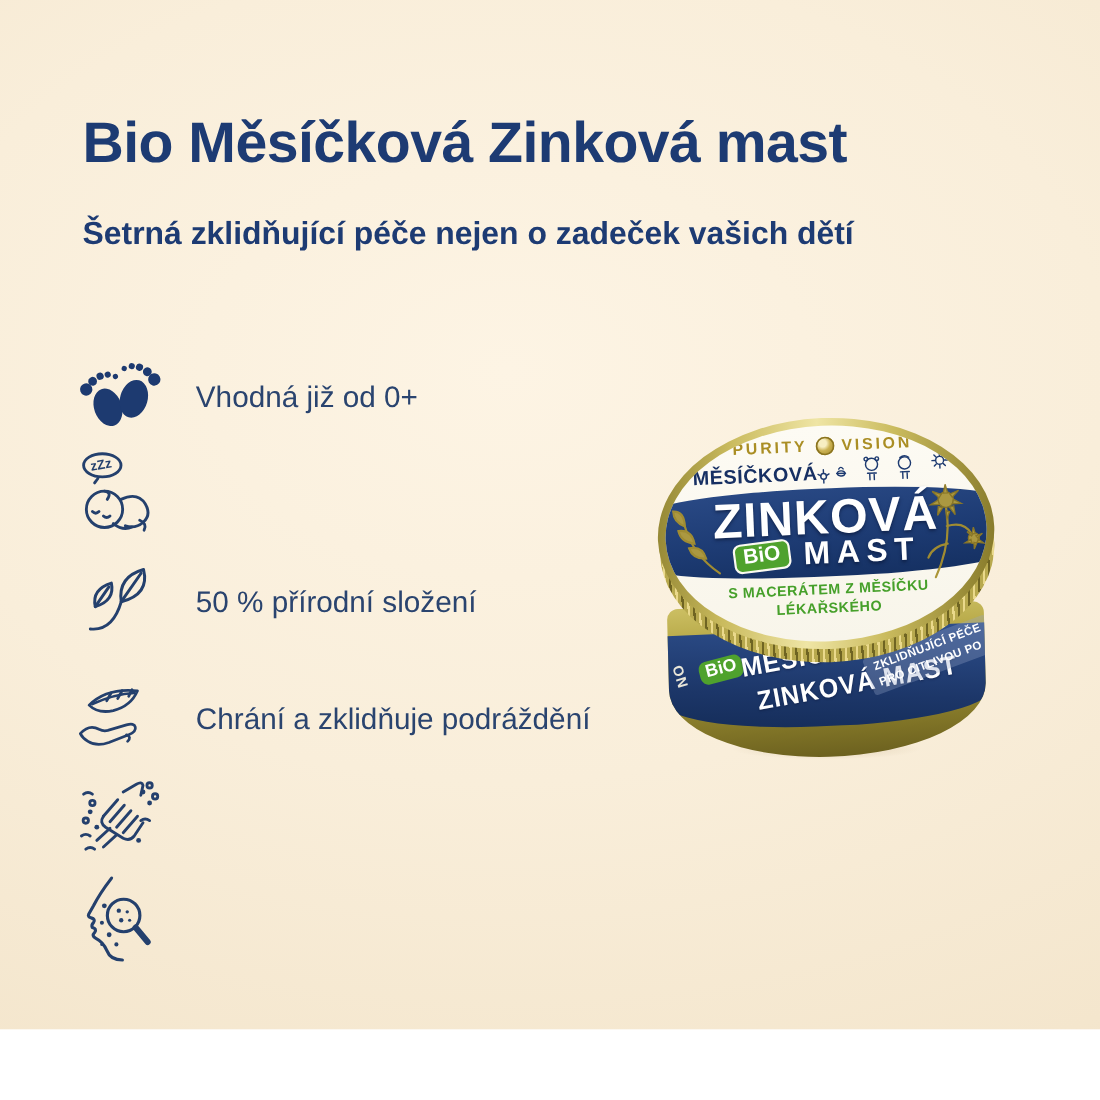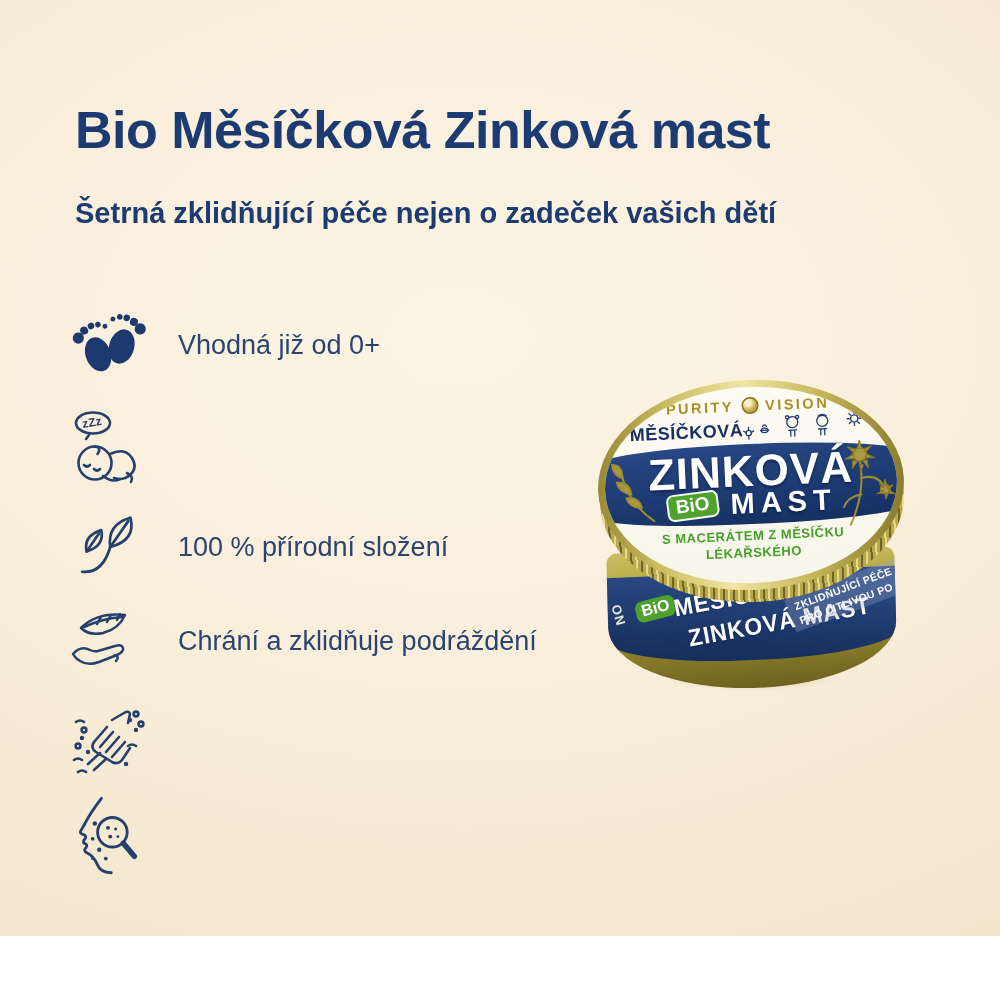--- a/index.html
+++ b/index.html
@@ -13,7 +13,7 @@
   .feature{position:absolute;left:62px;height:88px;display:flex;align-items:center;}
   .feature .iconbox{width:92px;display:flex;justify-content:center;align-items:center;}
   .feature .label{margin-left:24px;font-size:27px;color:#2a446f;white-space:nowrap;}
-  .f1{top:301px}.f2{top:409px}.f3{top:503px}.f4{top:597px}.f5{top:700px}.f6{top:797px}
+  .f1{top:317px}.f2{top:409px}.f3{top:503px}.f4{top:597px}.f5{top:700px}.f6{top:797px}
 
   
   .tin{position:absolute;left:598px;top:380px;width:310px;height:320px;}

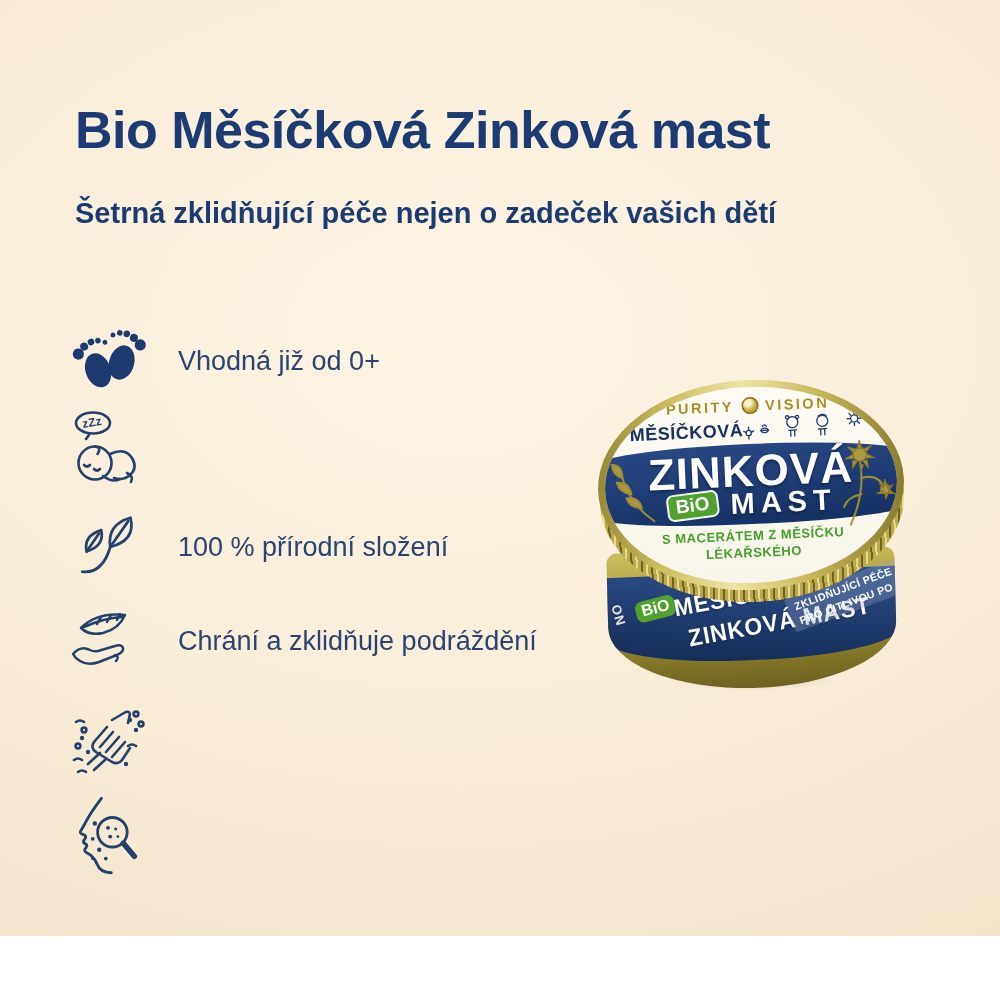--- a/index.html
+++ b/index.html
@@ -122,7 +122,7 @@
         <path d="M9 54 q18 2 25 -22"></path>
       </svg>
     </div>
-    <div class="label">100 % přírodní složení</div>
+    <div class="label">50 % přírodní složení</div>
   </div>
 
   <div class="feature f4">

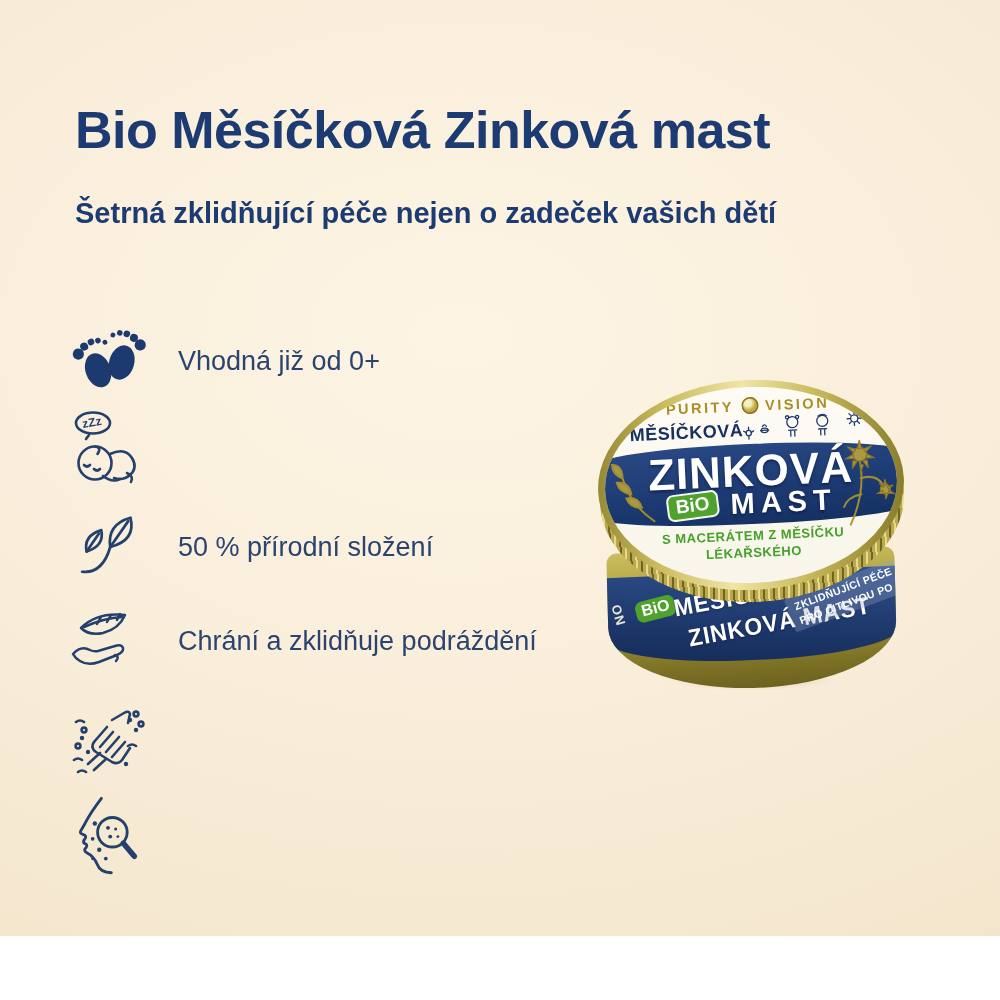--- a/index.html
+++ b/index.html
@@ -13,7 +13,7 @@
   .feature{position:absolute;left:62px;height:88px;display:flex;align-items:center;}
   .feature .iconbox{width:92px;display:flex;justify-content:center;align-items:center;}
   .feature .label{margin-left:24px;font-size:27px;color:#2a446f;white-space:nowrap;}
-  .f1{top:317px}.f2{top:409px}.f3{top:503px}.f4{top:597px}.f5{top:700px}.f6{top:797px}
+  .f1{top:317px}.f2{top:409px}.f3{top:503px}.f4{top:610px}.f5{top:700px}.f6{top:797px}
 
   
   .tin{position:absolute;left:598px;top:380px;width:310px;height:320px;}

